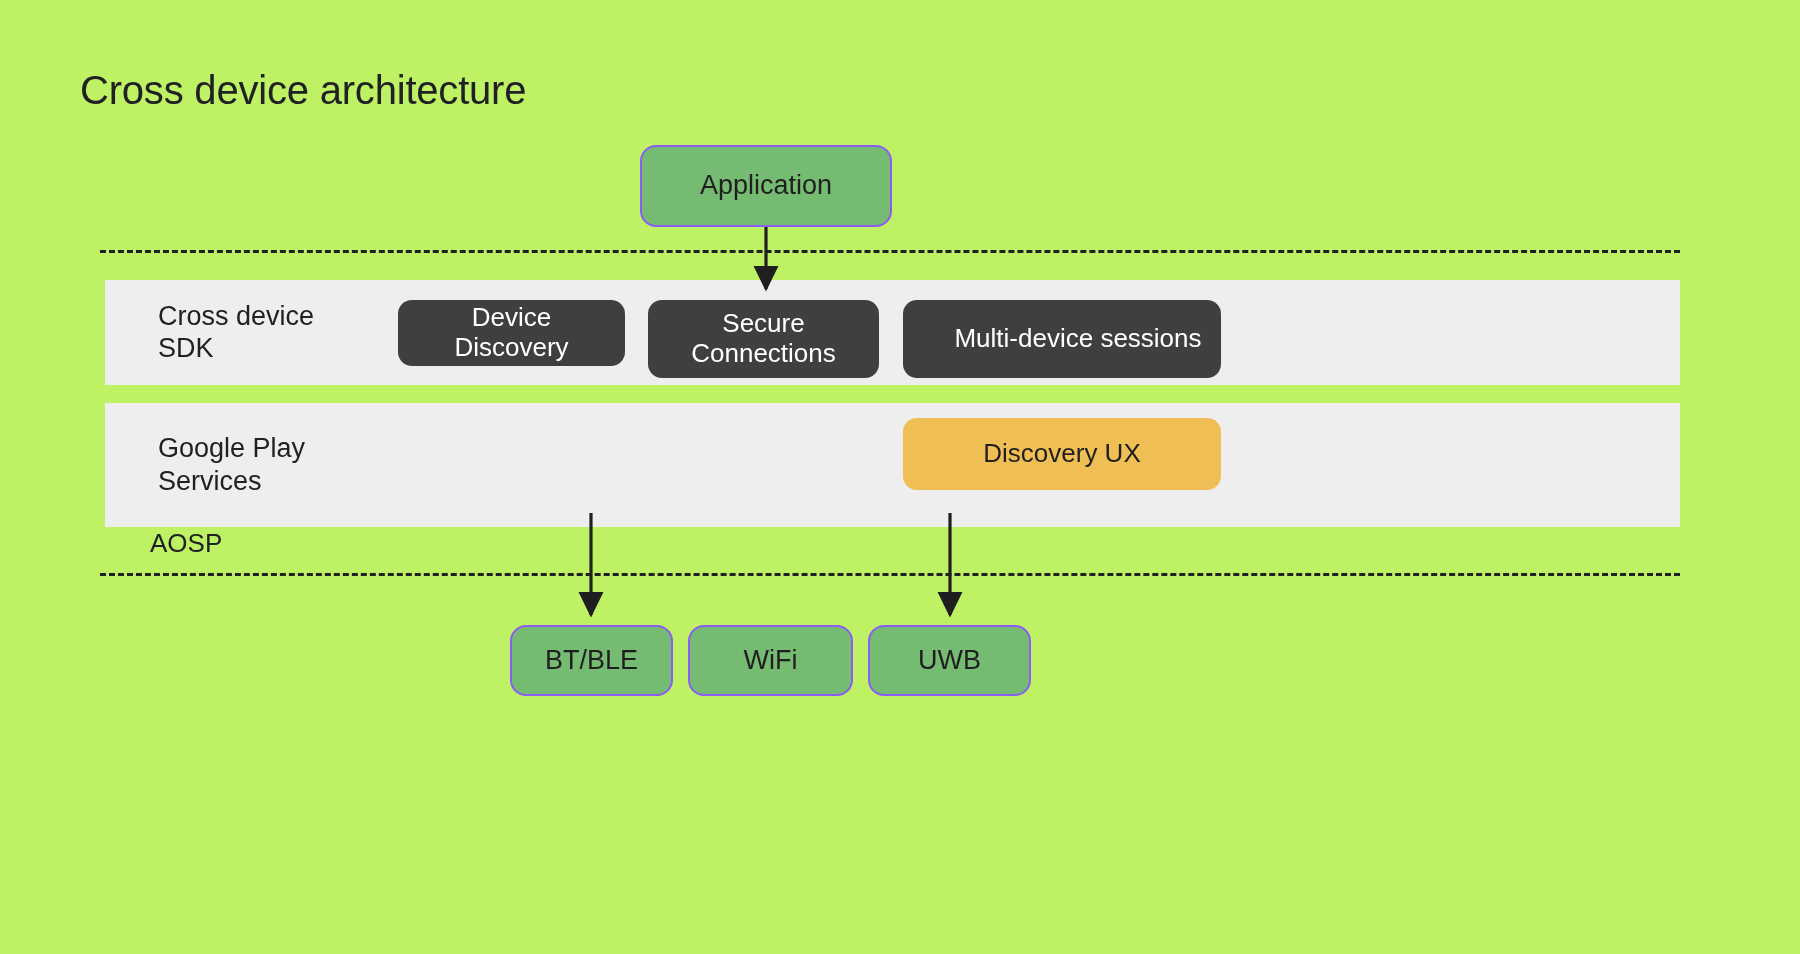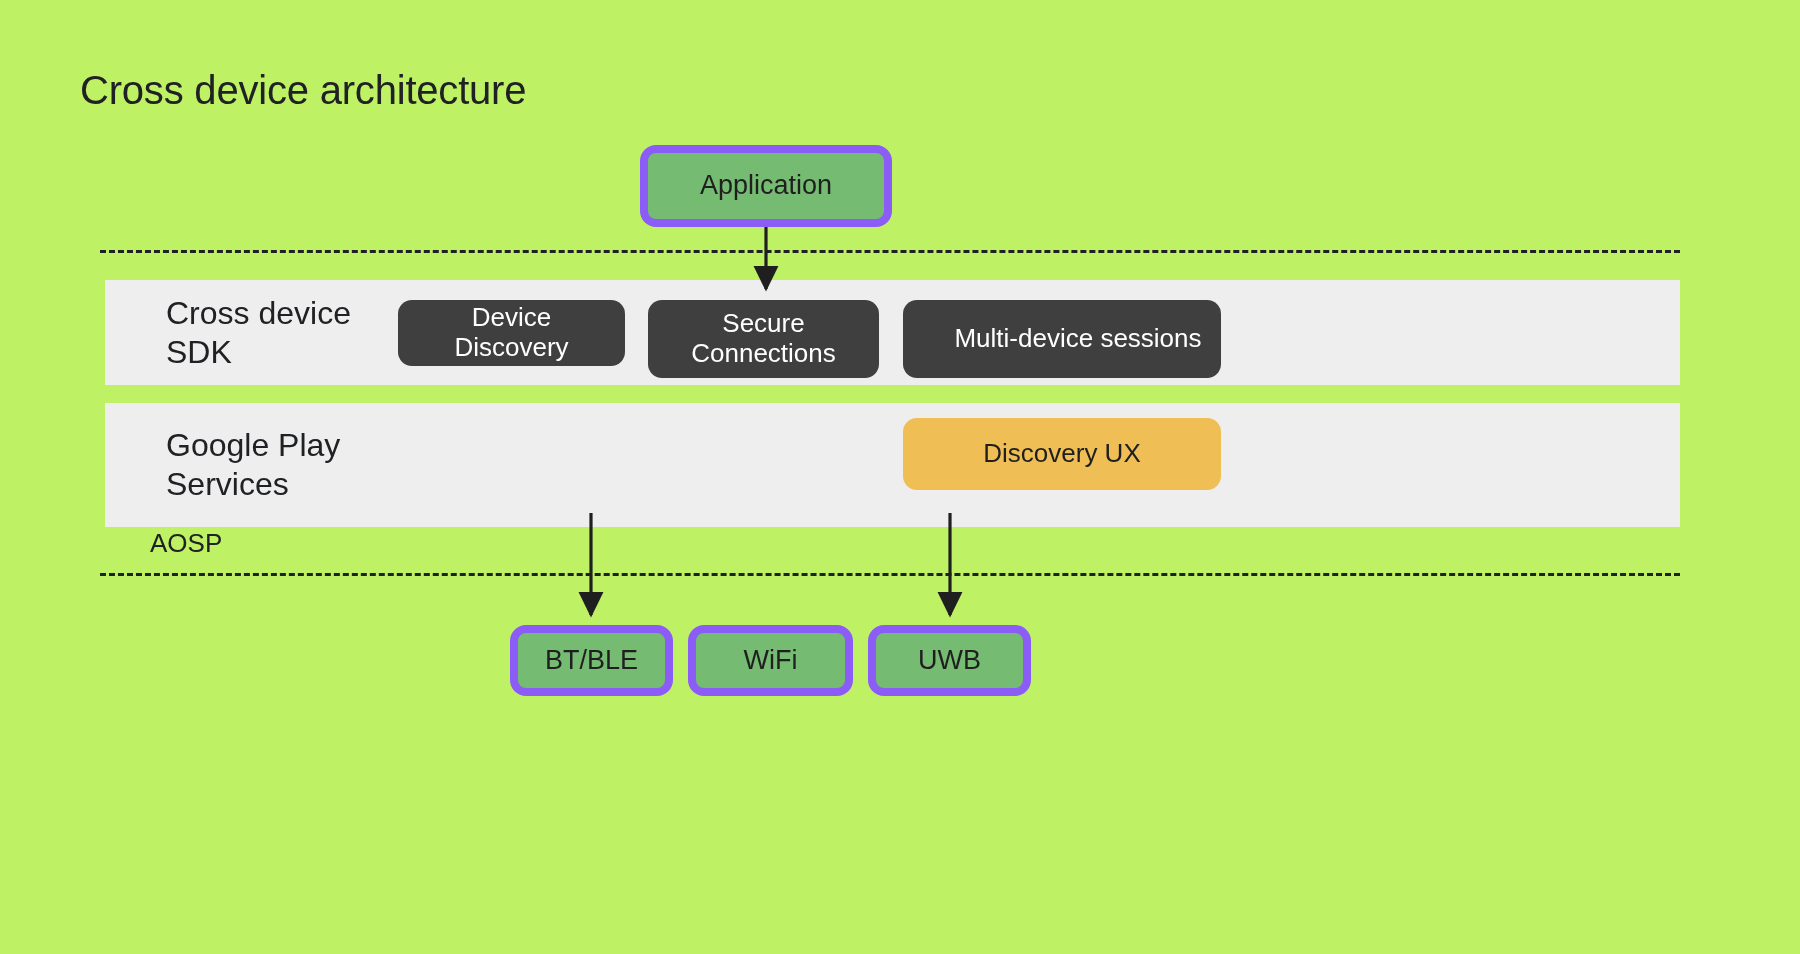--- a/index.html
+++ b/index.html
@@ -91,7 +91,7 @@
   
   .node-green {
     background: #75BB72;
-    border: 8px solid #8b5cf6;
+    border: 2px solid #8b5cf6;
     border-radius: 16px;
     color: #1f1f1f;
     font-size: 27px;

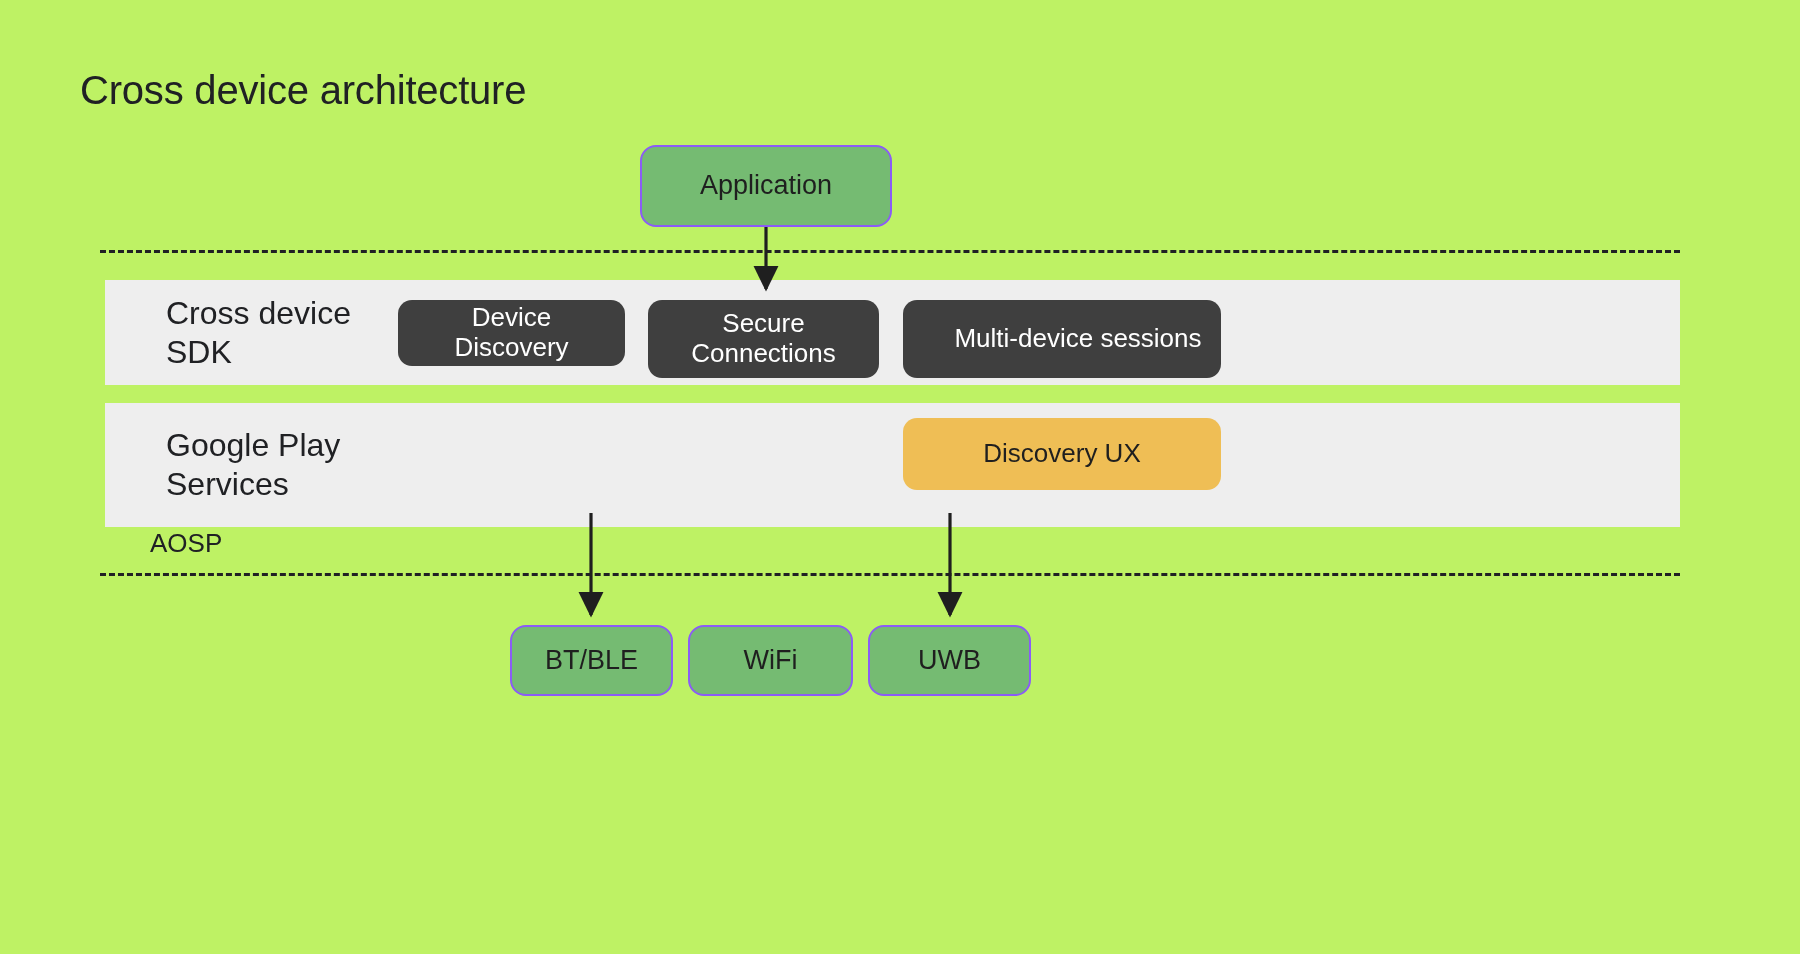--- a/index.html
+++ b/index.html
@@ -56,10 +56,10 @@
 
   .band-label {
     position: absolute;
-    left: 61px;
+    left: 53px;
     top: 50%;
     transform: translateY(-50%);
-    font-size: 32px;
+    font-size: 27px;
     line-height: 1.22;
     font-weight: 400;
     color: #202124;

